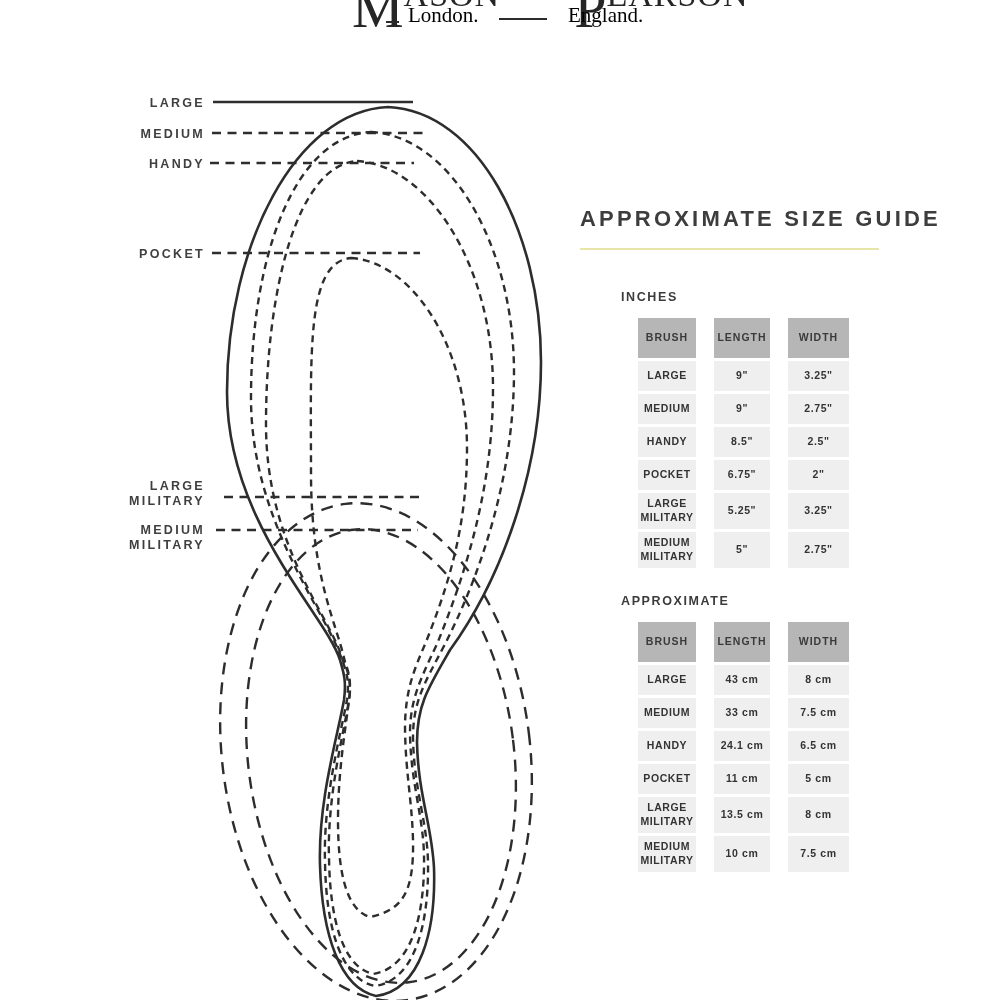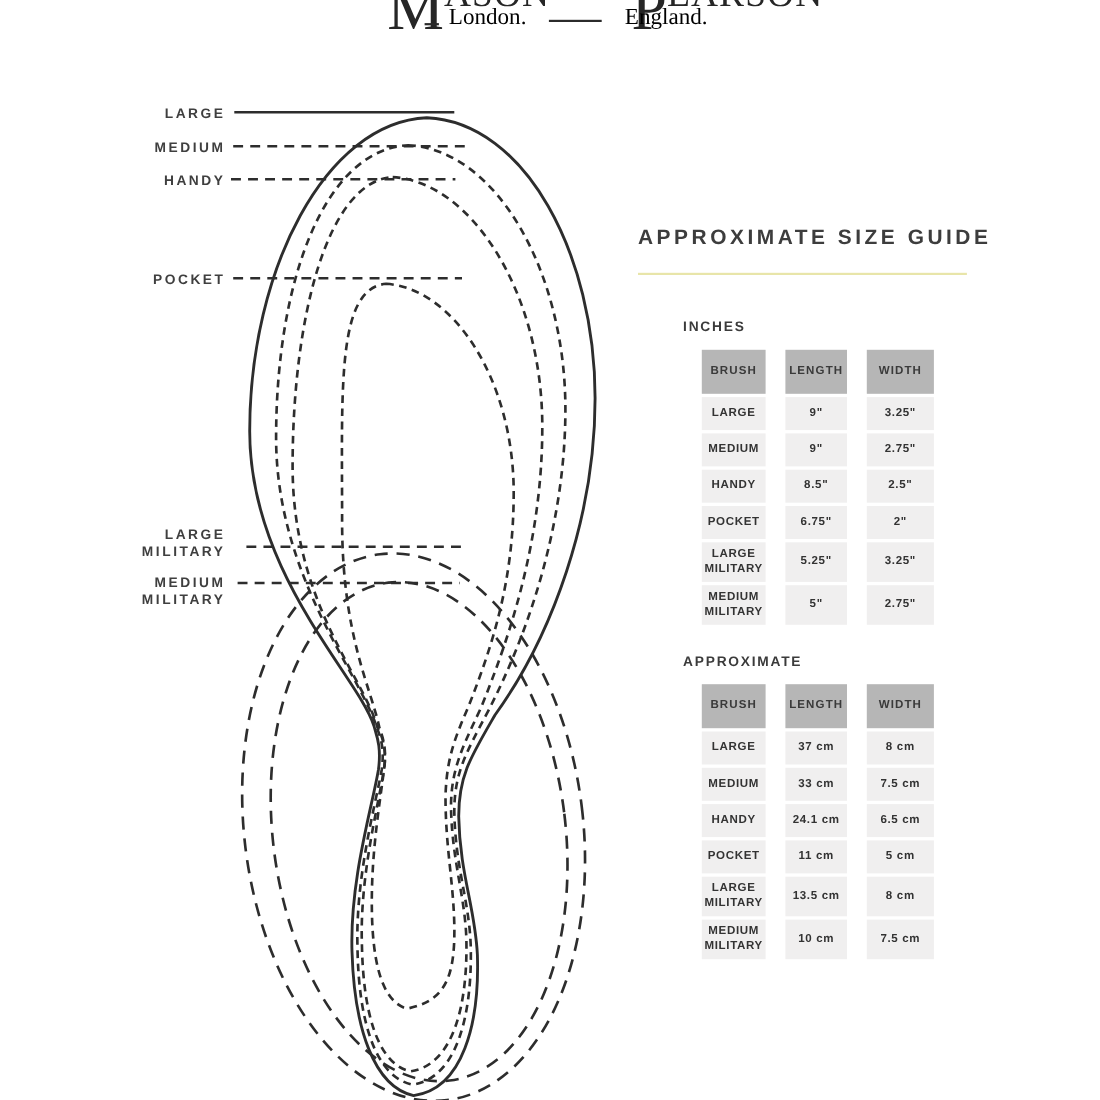--- a/index.html
+++ b/index.html
@@ -32,7 +32,7 @@
           letter-spacing:2.3px;fill:#3f3f3f;}
 
   
-  .sg-title{position:absolute;left:580px;top:206px;font-size:19px;font-weight:600;
+  .sg-title{position:absolute;left:580px;top:206px;font-size:22px;font-weight:600;
             letter-spacing:3.2px;color:#3d3d3d;}
   .sg-underline{position:absolute;left:580px;top:248px;width:299px;height:2px;background:#e8e5a9;}
   .sec-label{position:absolute;left:621px;font-size:12.5px;font-weight:700;

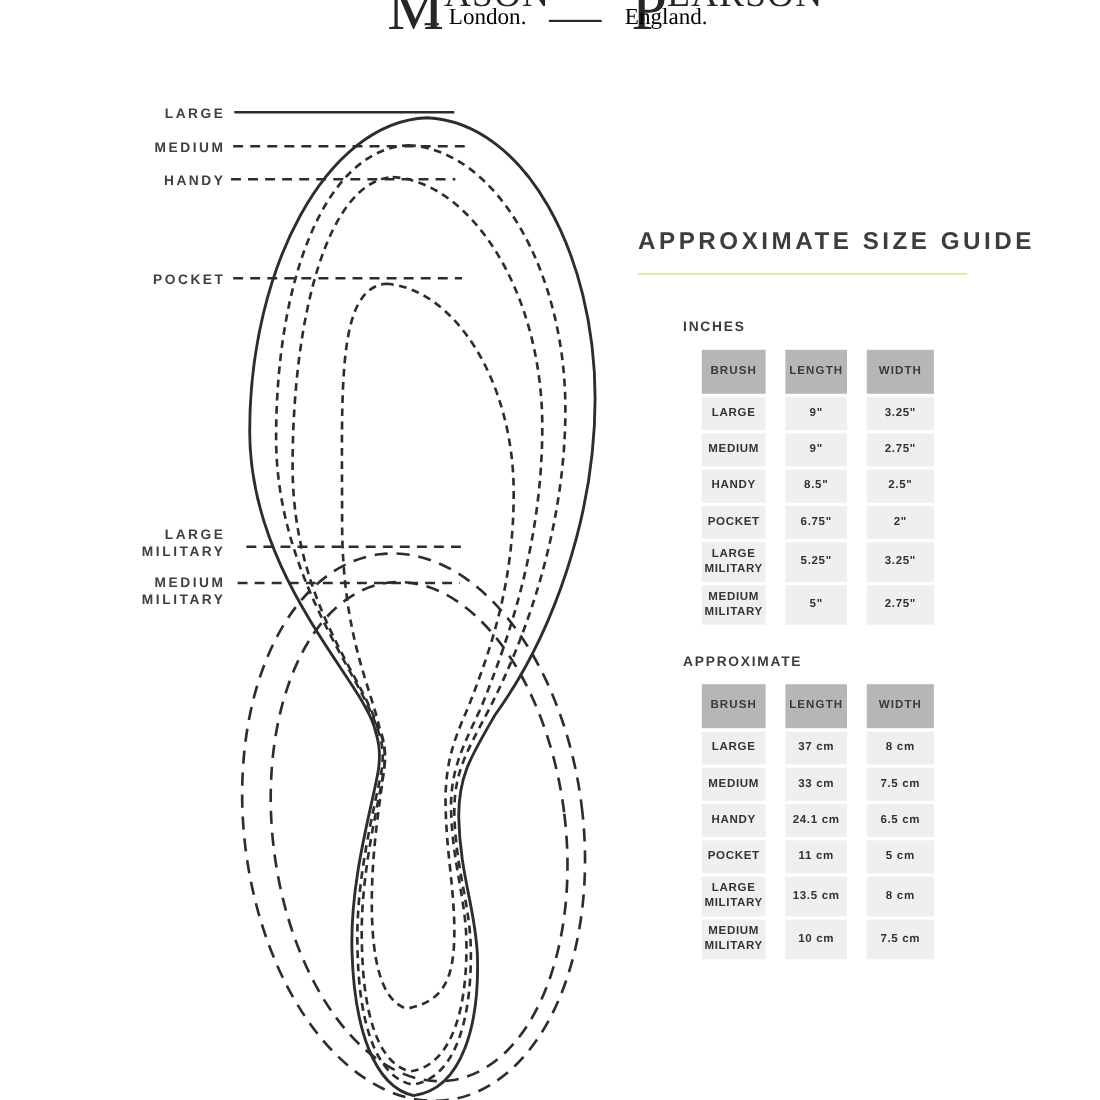--- a/index.html
+++ b/index.html
@@ -169,7 +169,7 @@
     <div class="cell hd">LENGTH</div>
     <div class="cell hd">WIDTH</div>
     <div class="cell">LARGE</div>
-    <div class="cell">37 cm</div>
+    <div class="cell">43 cm</div>
     <div class="cell">8 cm</div>
     <div class="cell">MEDIUM</div>
     <div class="cell">33 cm</div>

